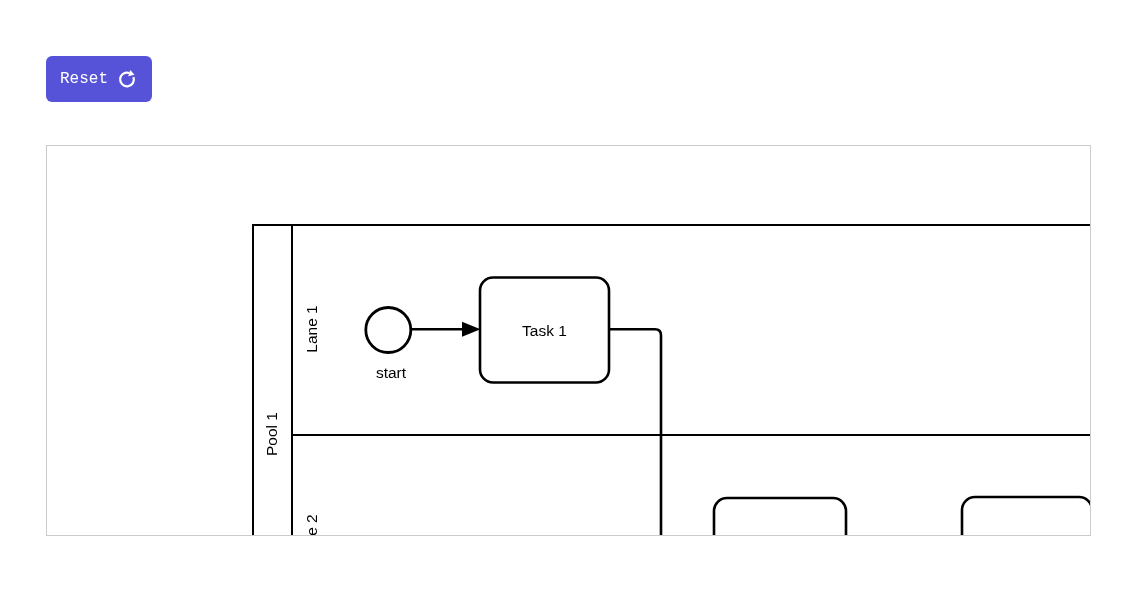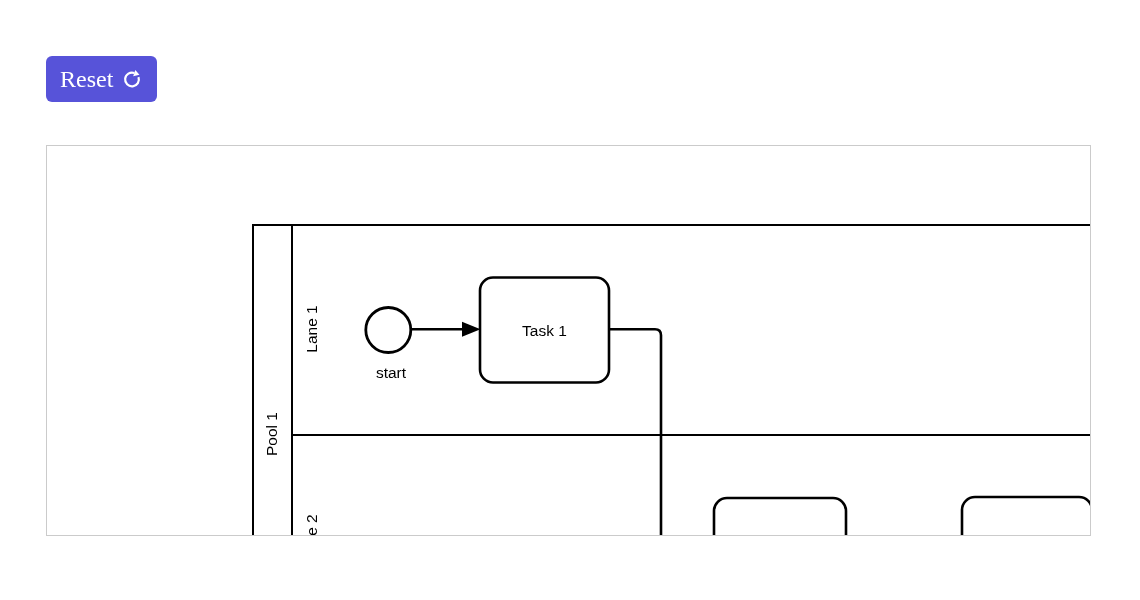--- a/index.html
+++ b/index.html
@@ -28,8 +28,8 @@
     border-radius: 6px;
     background: #5753d9;
     color: #ffffff;
-    font-family: Liberation Serif, serif;
-    font-size: 24px;
+    font-family: Liberation Mono, monospace;
+    font-size: 16px;
     line-height: 1;
     cursor: pointer;
   }

